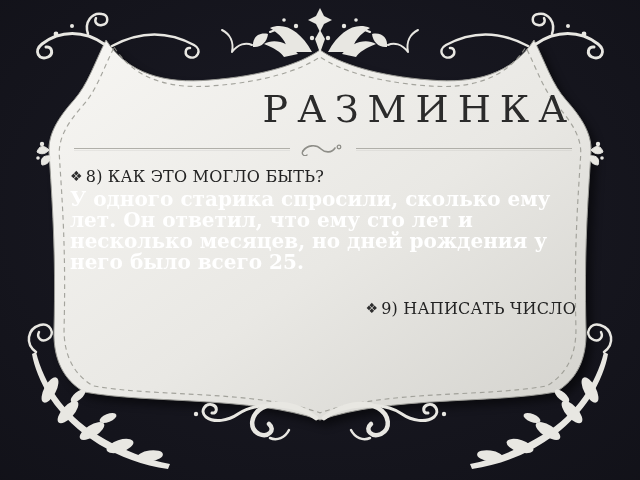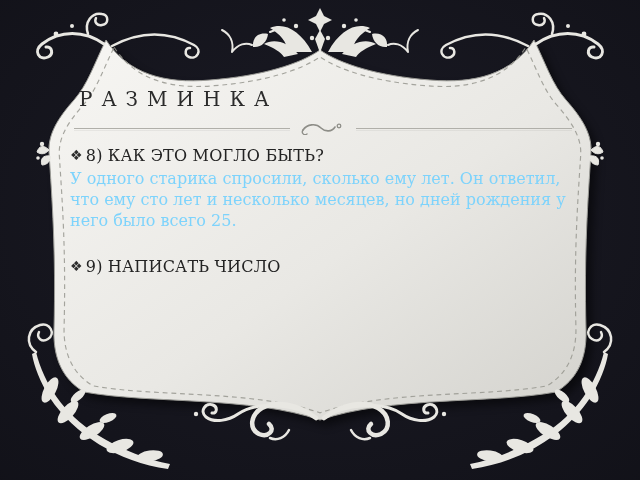--- a/index.html
+++ b/index.html
@@ -29,9 +29,9 @@
     color:var(--text);
   }
   .slide-title{
-    font-size:20px;
+    font-size:38px;
     font-weight:400;
-    text-align:left;
+    text-align:right;
     letter-spacing:9px;
     padding-left:9px;       
     color:#2b2b2b;

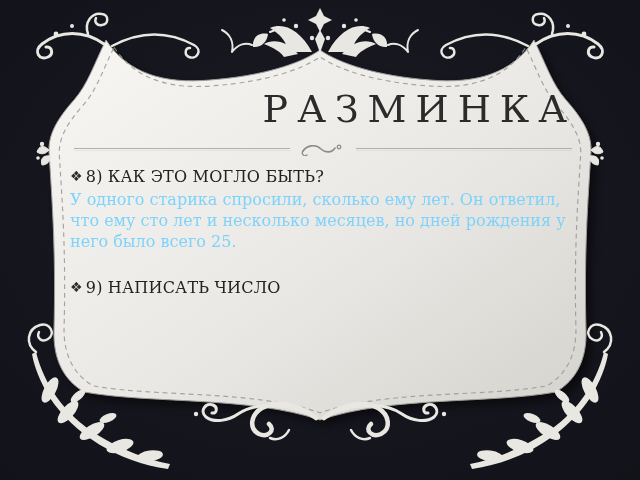--- a/index.html
+++ b/index.html
@@ -68,10 +68,11 @@
     color:#2e2e2e;
   }
   .body-text{
-    font-size:16px;
+    font-size:20px;
     line-height:21px;
     margin:0 0 1px 0;
-    color:#7dd3fc;
+    color:#ffffff;
+    font-weight:bold;
   }
 </style>
 </head>

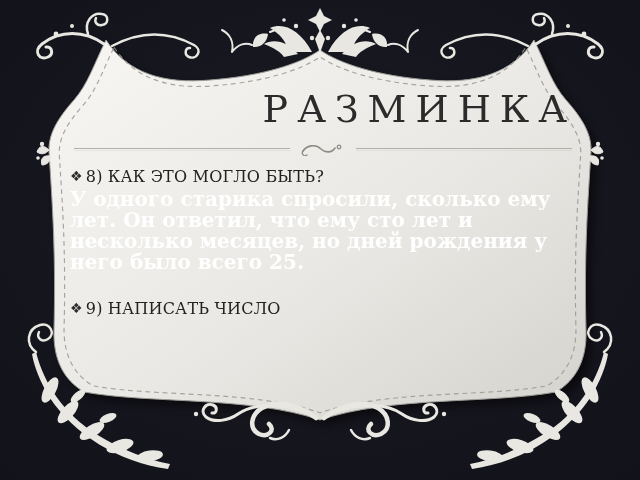--- a/index.html
+++ b/index.html
@@ -51,7 +51,7 @@
     box-shadow:0 2px 0 rgba(0,0,0,0.05);
   }
   .section{margin-top:0;}
-  .section + .section{margin-top:25px;}
+  .section + .section{margin-top:25px;text-align:right;}
   .sec-heading{
     font-size:16px;
     font-weight:400;

